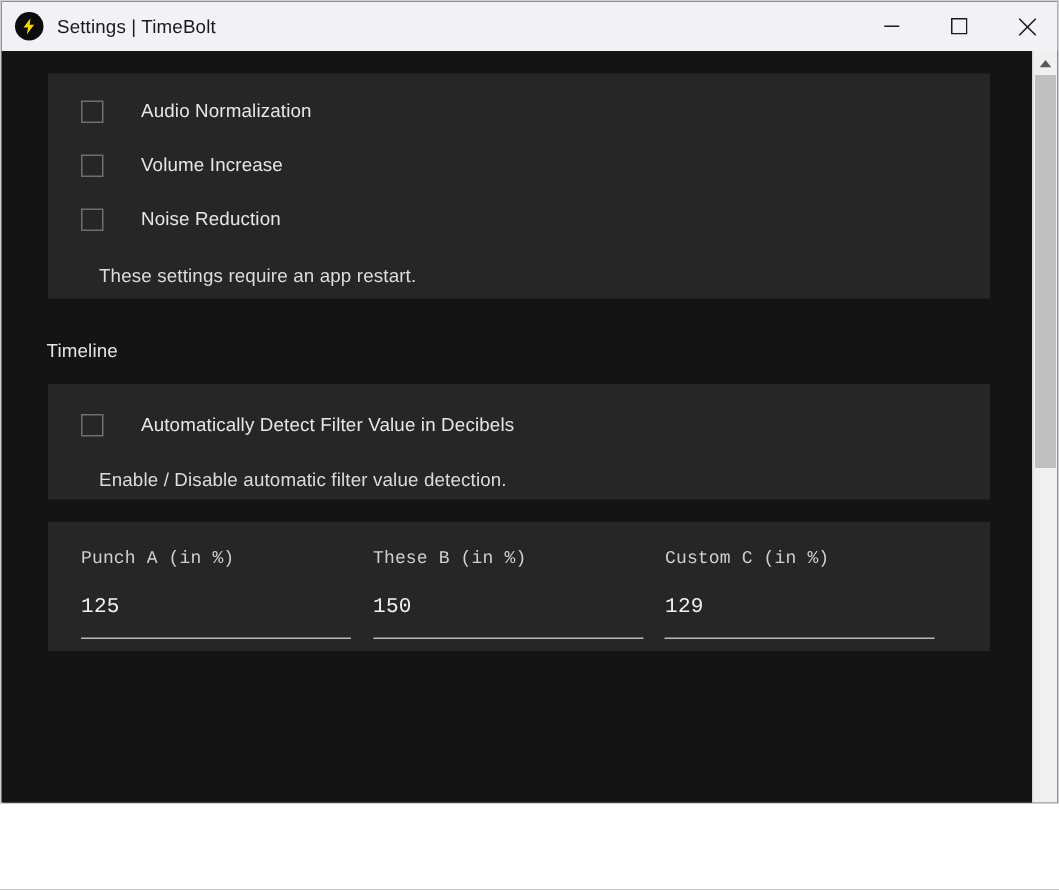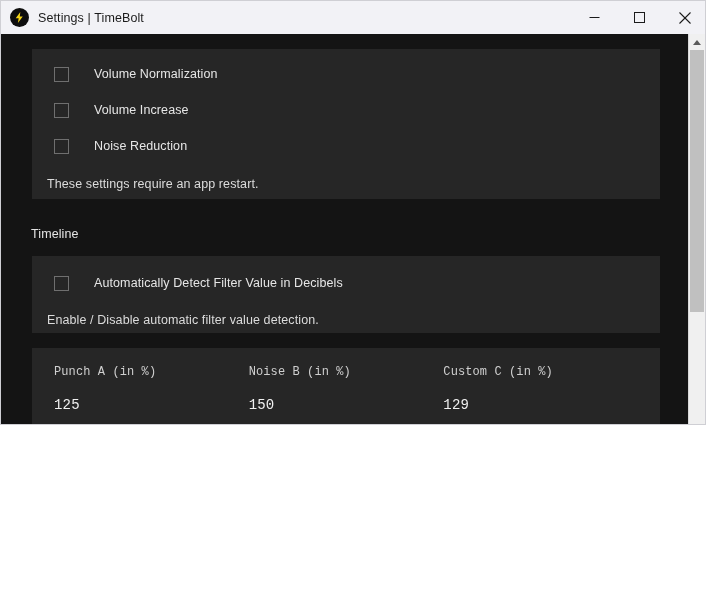--- a/index.html
+++ b/index.html
@@ -19,7 +19,7 @@
   .window {
     position: relative;
     width: 706px;
-    height: 425px;
+    height: 536px;
     box-sizing: border-box;
     background: #141414;
     border: 1px solid #cfcfd4;

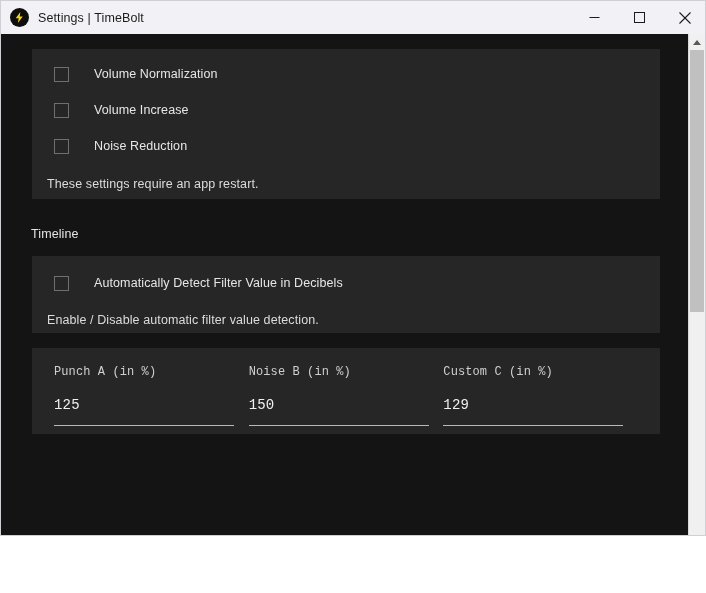--- a/index.html
+++ b/index.html
@@ -333,7 +333,7 @@
       <div class="card" style="margin-top:15px;height:150px;padding-top:7px;">
         <div class="check-row">
           <span class="checkbox"></span>
-          <span class="check-label">Volume Normalization</span>
+          <span class="check-label">Audio Normalization</span>
         </div>
         <div class="check-row">
           <span class="checkbox"></span>

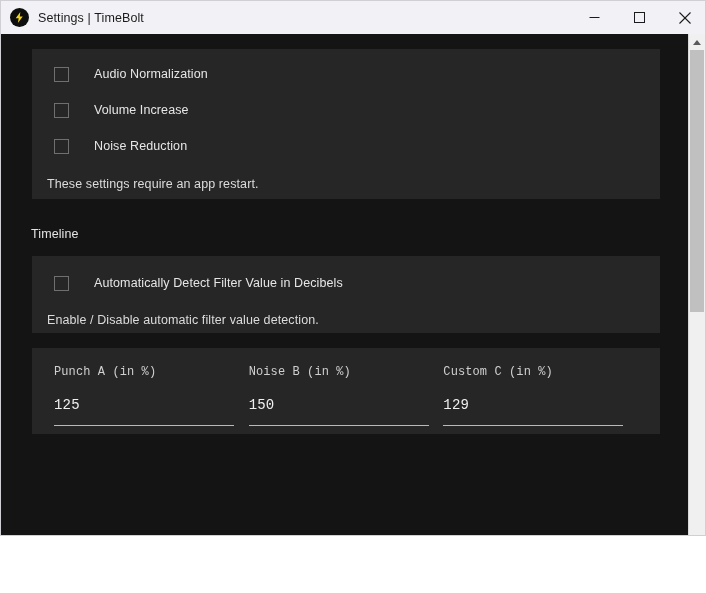--- a/index.html
+++ b/index.html
@@ -134,7 +134,7 @@
   .card-note {
     color: #dcdcdc;
     font-size: 12.5px;
-    padding-left: 15px;
+    padding-left: 34px;
     letter-spacing: 0.1px;
   }
 

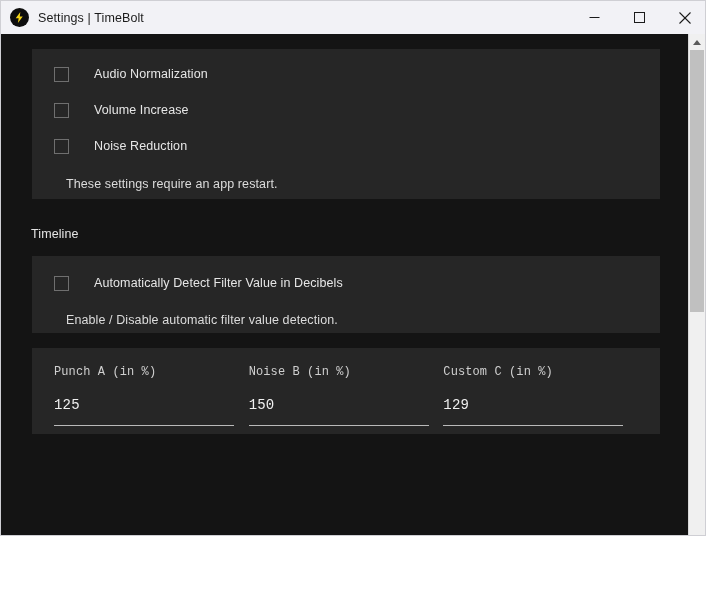--- a/index.html
+++ b/index.html
@@ -367,7 +367,7 @@
           </div>
 
           <div class="punch-field">
-            <div class="punch-label">Noise B (in %)</div>
+            <div class="punch-label">These B (in %)</div>
             <div class="punch-value" style="margin-top:18px;">150</div>
             <div class="punch-underline" style="margin-top:12px;"></div>
           </div>

